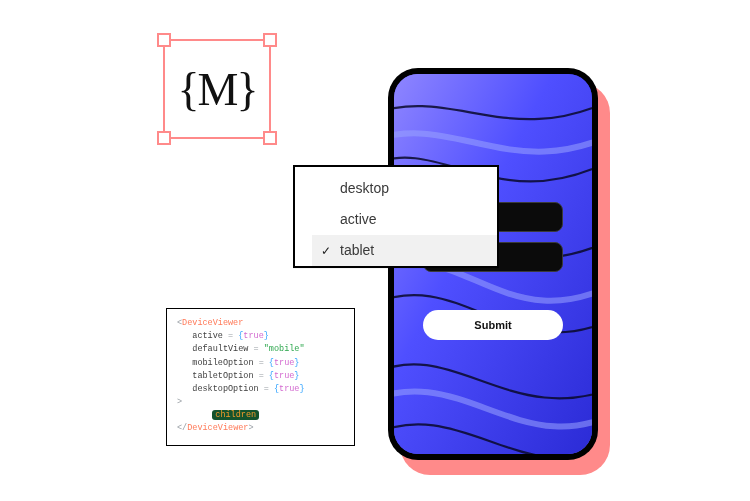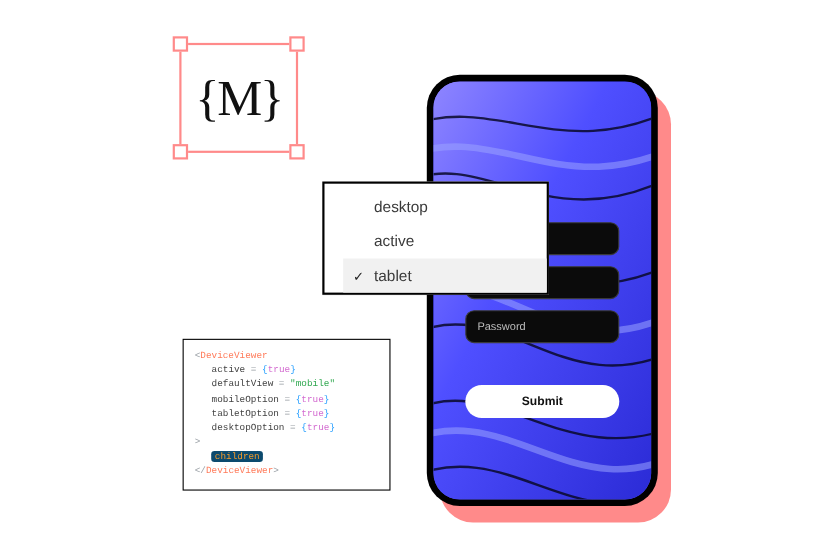--- a/index.html
+++ b/index.html
@@ -214,9 +214,6 @@
       <div class="field">
         <span></span>
       </div>
-      <div class="field">
-        <span>Password</span>
-      </div>
       <div class="submit">
         <span>Submit</span>
       </div>

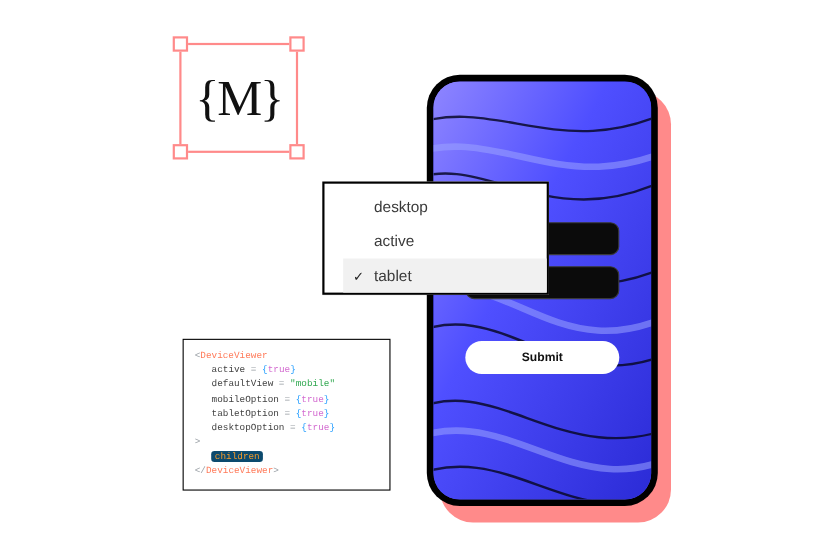--- a/index.html
+++ b/index.html
@@ -165,7 +165,7 @@
   .tok-brace { color: #2aa0ff; }
   .tok-bool  { color: #d36bd0; }
   .tok-str   { color: #2fa84f; }
-  .tok-slot  { color: #f39a2a; background: #0c4a6e; border-radius: 3px; padding: 0 3px; }
+  .tok-slot  { color: #f39a2a; background: #14532d; border-radius: 3px; padding: 0 3px; margin-left: 20px; }
 </style>
 </head>
 <body>

